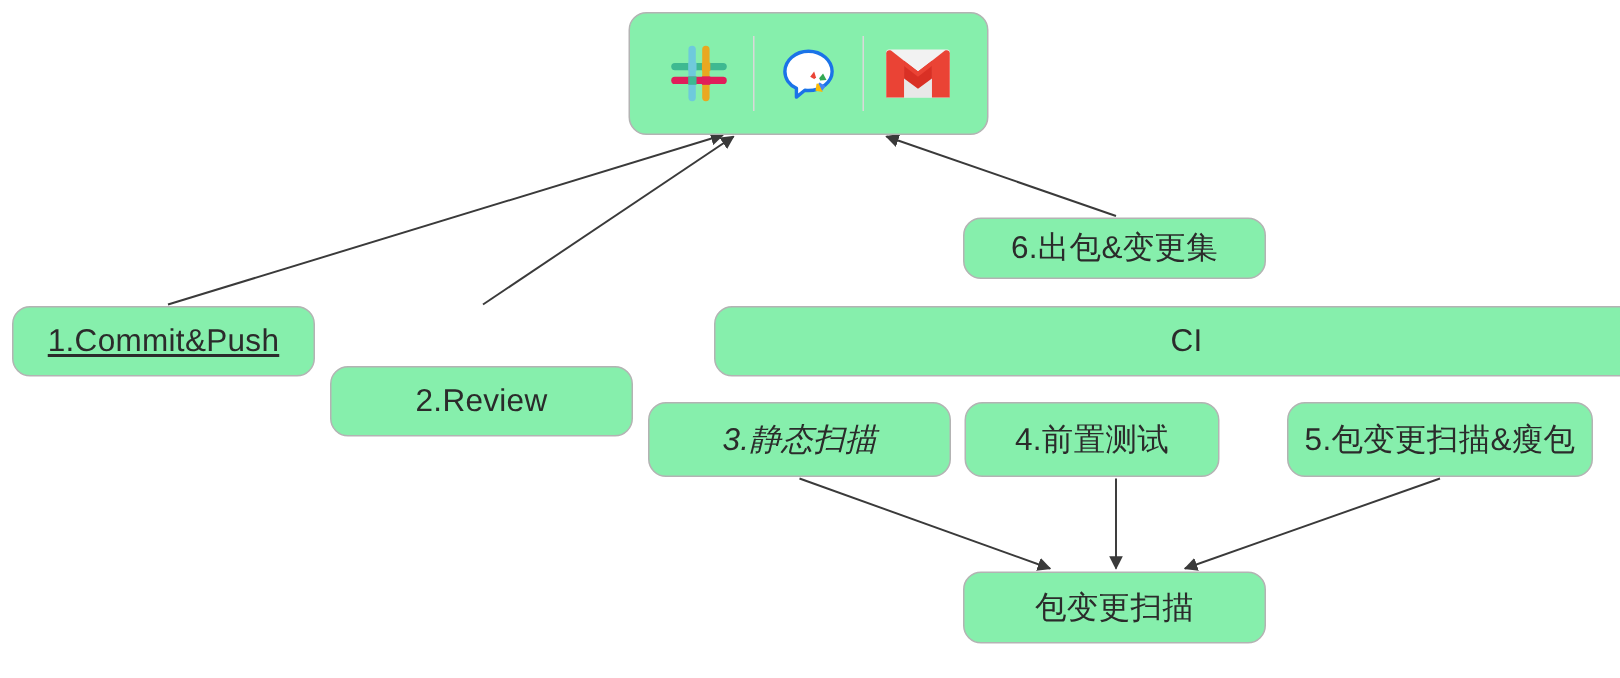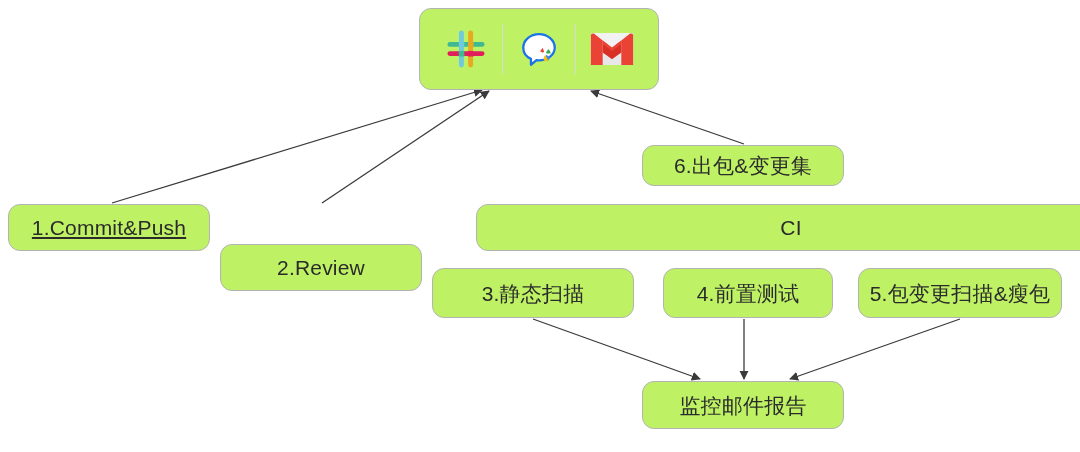--- a/index.html
+++ b/index.html
@@ -30,7 +30,7 @@
   .node {
     position: absolute;
     box-sizing: border-box;
-    background: #bef264;
+    background: #86efac;
     border: 1.3px solid #b3b3b3;
     border-radius: 12px;
     display: flex;

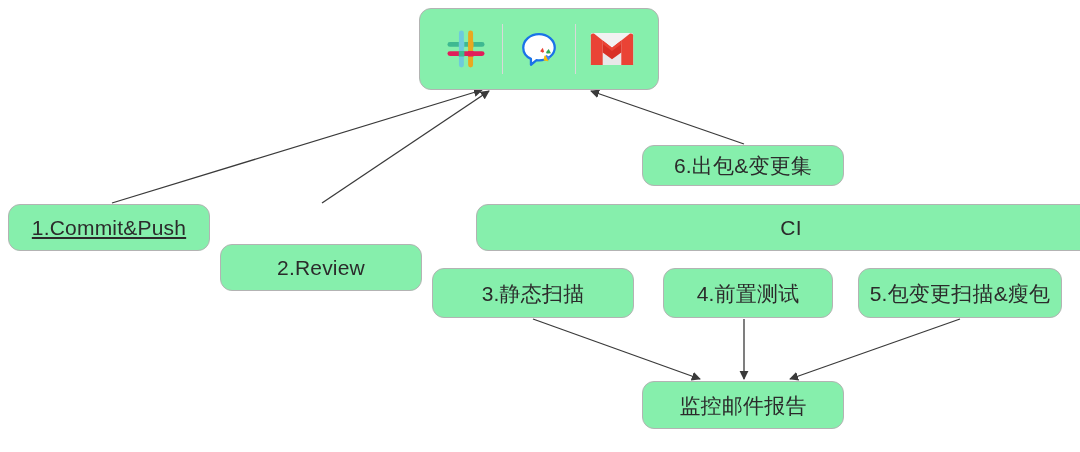--- a/index.html
+++ b/index.html
@@ -75,7 +75,7 @@
   #node-review  { left: 220px; top: 204px; width: 202px; height: 47px; margin-top: 40px; }
   #node-ci      { left: 432px; top: 204px; width: 630px; height: 47px; margin-left: 44px; }
   #node-pkg     { left: 642px; top: 145px; width: 202px; height: 41px; }
-  #node-static  { left: 432px; top: 268px; width: 202px; height: 50px; }
+  #node-static  { left: 432px; top: 268px; width: 202px; height: 50px; font-style: italic; }
   #node-pretest { left: 643px; top: 268px; width: 170px; height: 50px; margin-left: 20px; }
   #node-diffscan{ left: 858px; top: 268px; width: 204px; height: 50px; }
   #node-report  { left: 642px; top: 381px; width: 202px; height: 48px; }

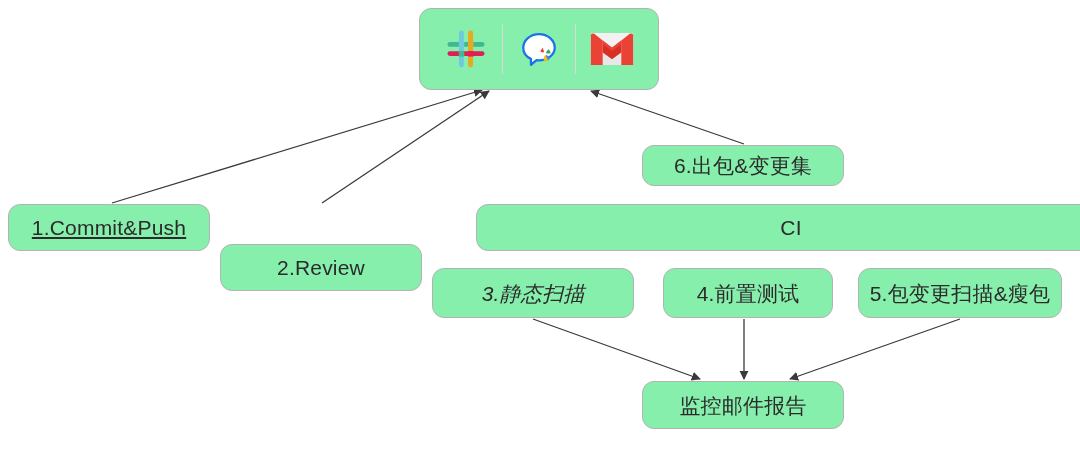--- a/index.html
+++ b/index.html
@@ -76,7 +76,7 @@
   #node-ci      { left: 432px; top: 204px; width: 630px; height: 47px; margin-left: 44px; }
   #node-pkg     { left: 642px; top: 145px; width: 202px; height: 41px; }
   #node-static  { left: 432px; top: 268px; width: 202px; height: 50px; font-style: italic; }
-  #node-pretest { left: 643px; top: 268px; width: 170px; height: 50px; margin-left: 20px; }
+  #node-pretest { left: 643px; top: 268px; width: 170px; height: 50px; }
   #node-diffscan{ left: 858px; top: 268px; width: 204px; height: 50px; }
   #node-report  { left: 642px; top: 381px; width: 202px; height: 48px; }
 </style>

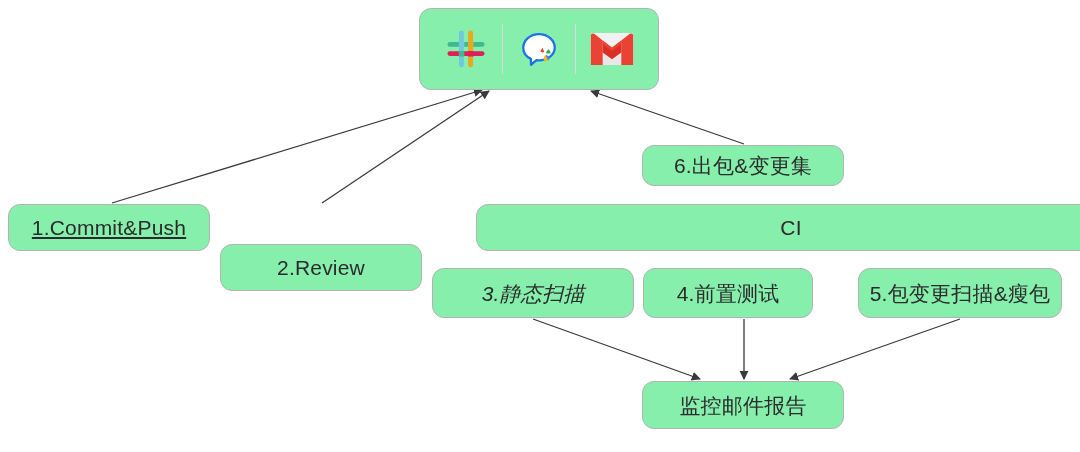--- a/index.html
+++ b/index.html
@@ -166,7 +166,7 @@
 
   <div class="node cjk" id="node-diffscan">5.包变更扫描&amp;瘦包</div>
 
-  <div class="node cjk" id="node-report">监控邮件报告</div>
+  <div class="node cjk" id="node-report">包变更扫描</div>
 
 </div>
 

